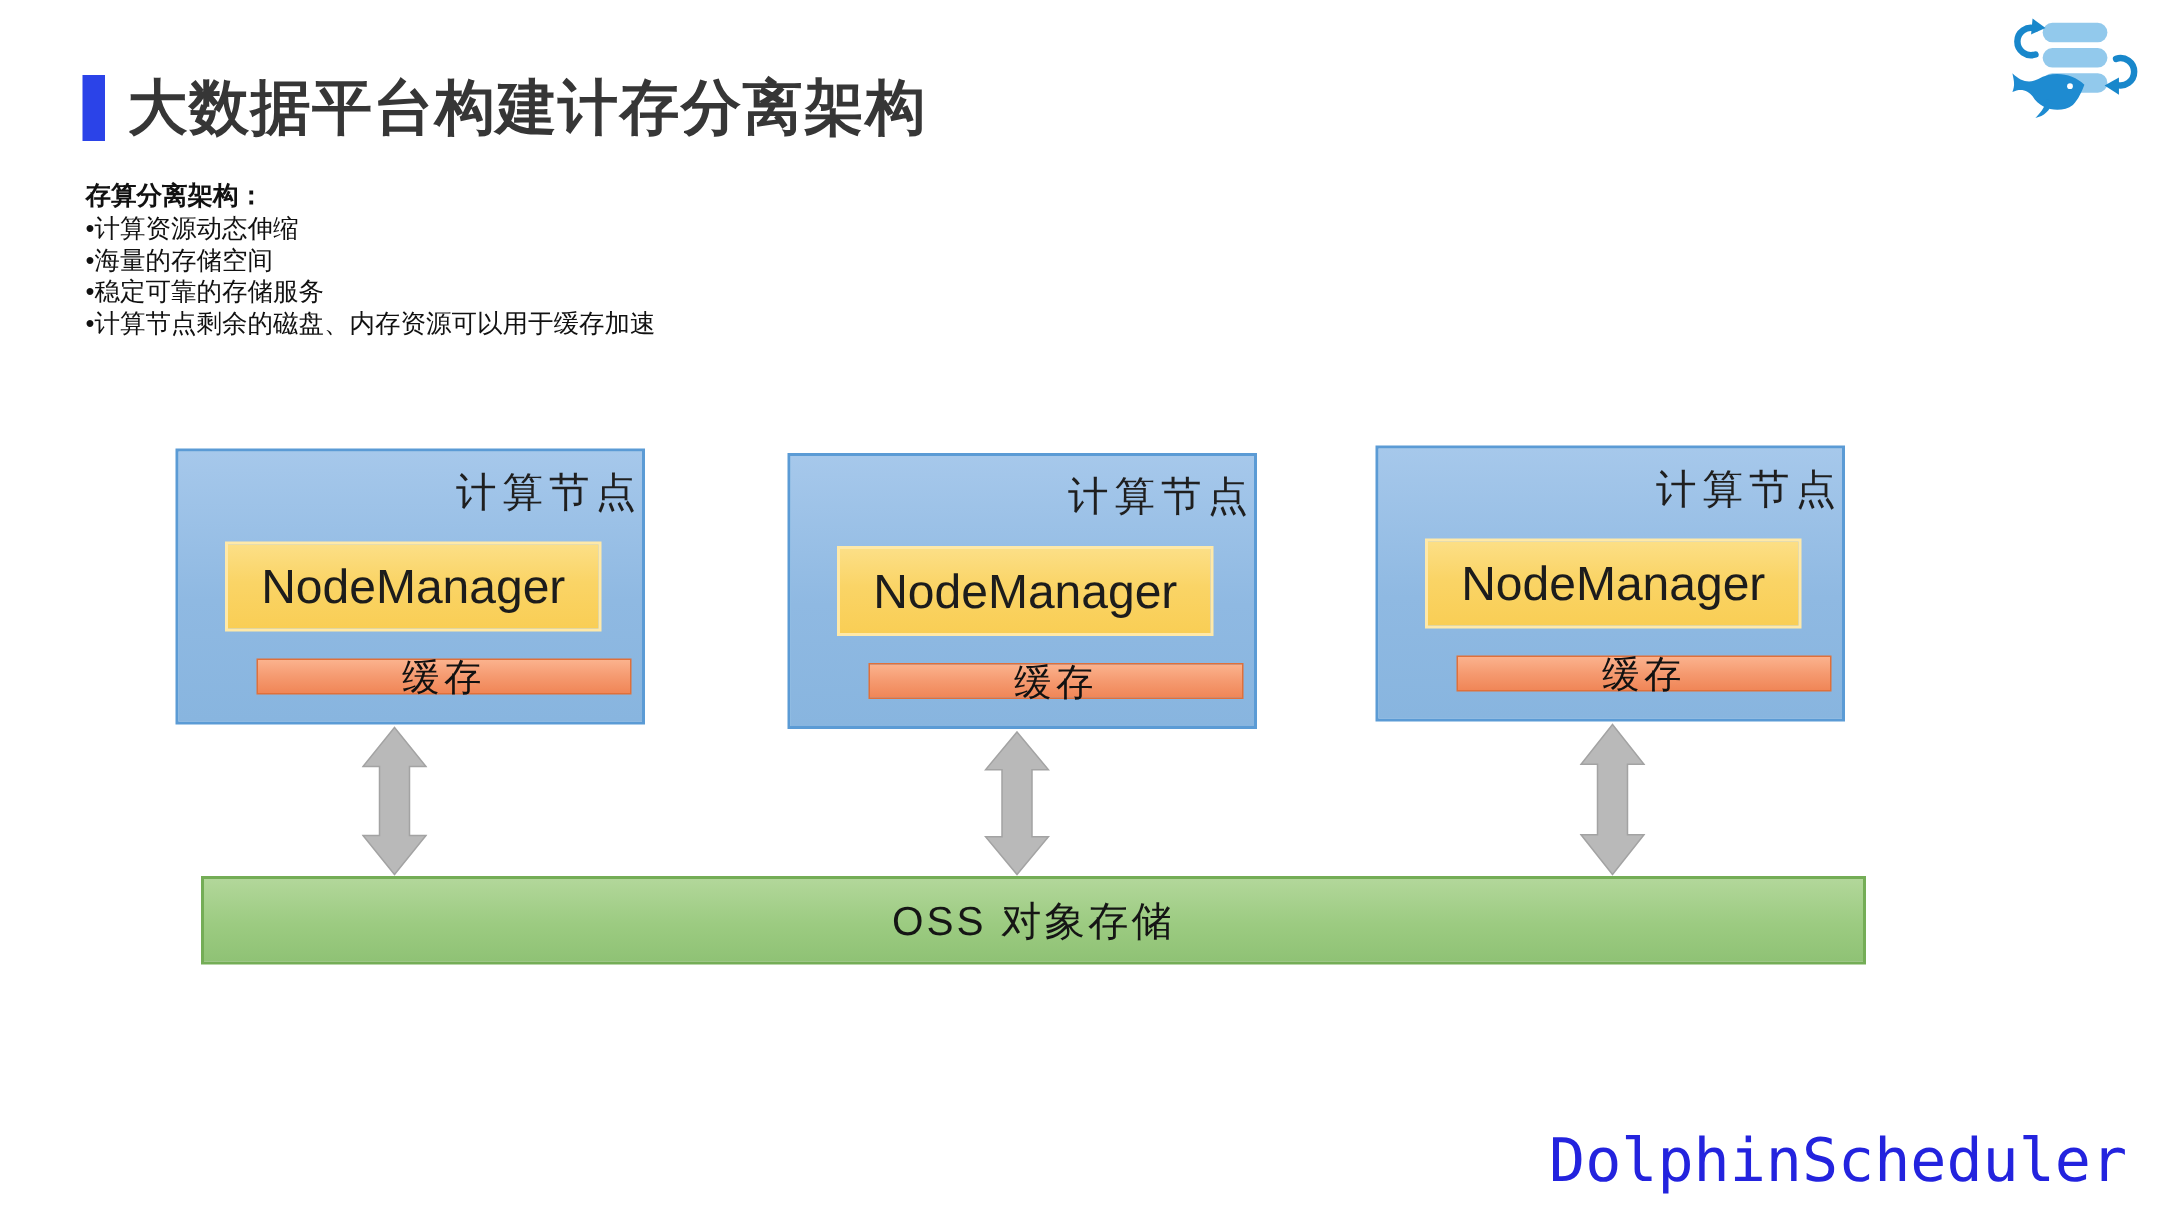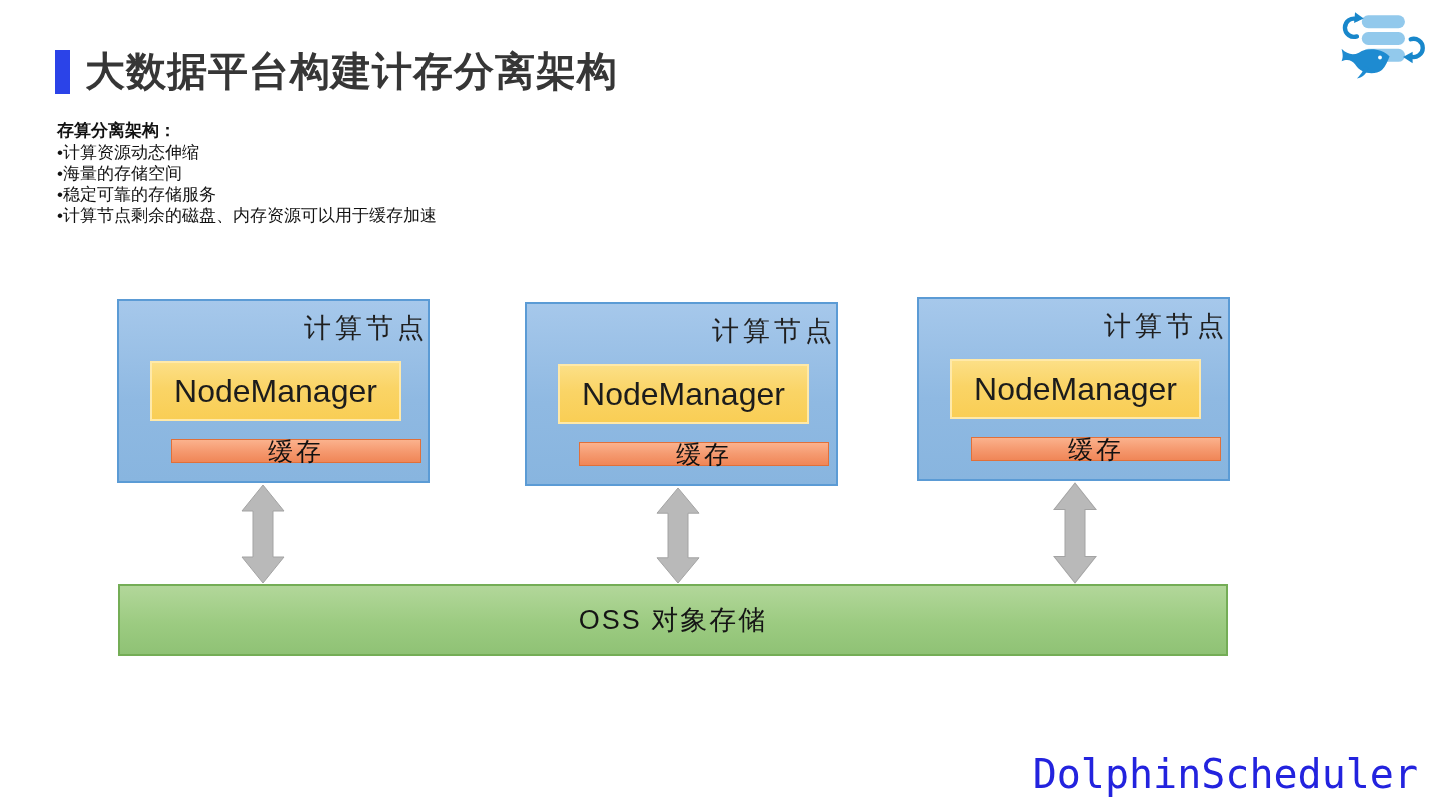--- a/index.html
+++ b/index.html
@@ -51,7 +51,7 @@
 
   
   .storage-bar {
-    position:absolute; left:118px; top:584px; width:1110px; height:72px; box-sizing:border-box;
+    position:absolute; left:134px; top:584px; width:1110px; height:59px; box-sizing:border-box;
     background:linear-gradient(180deg,#B2D79A 0%,#9CCB81 55%,#8FC275 100%);
     border:2px solid #74AD56;
     display:flex; align-items:center; justify-content:center;

